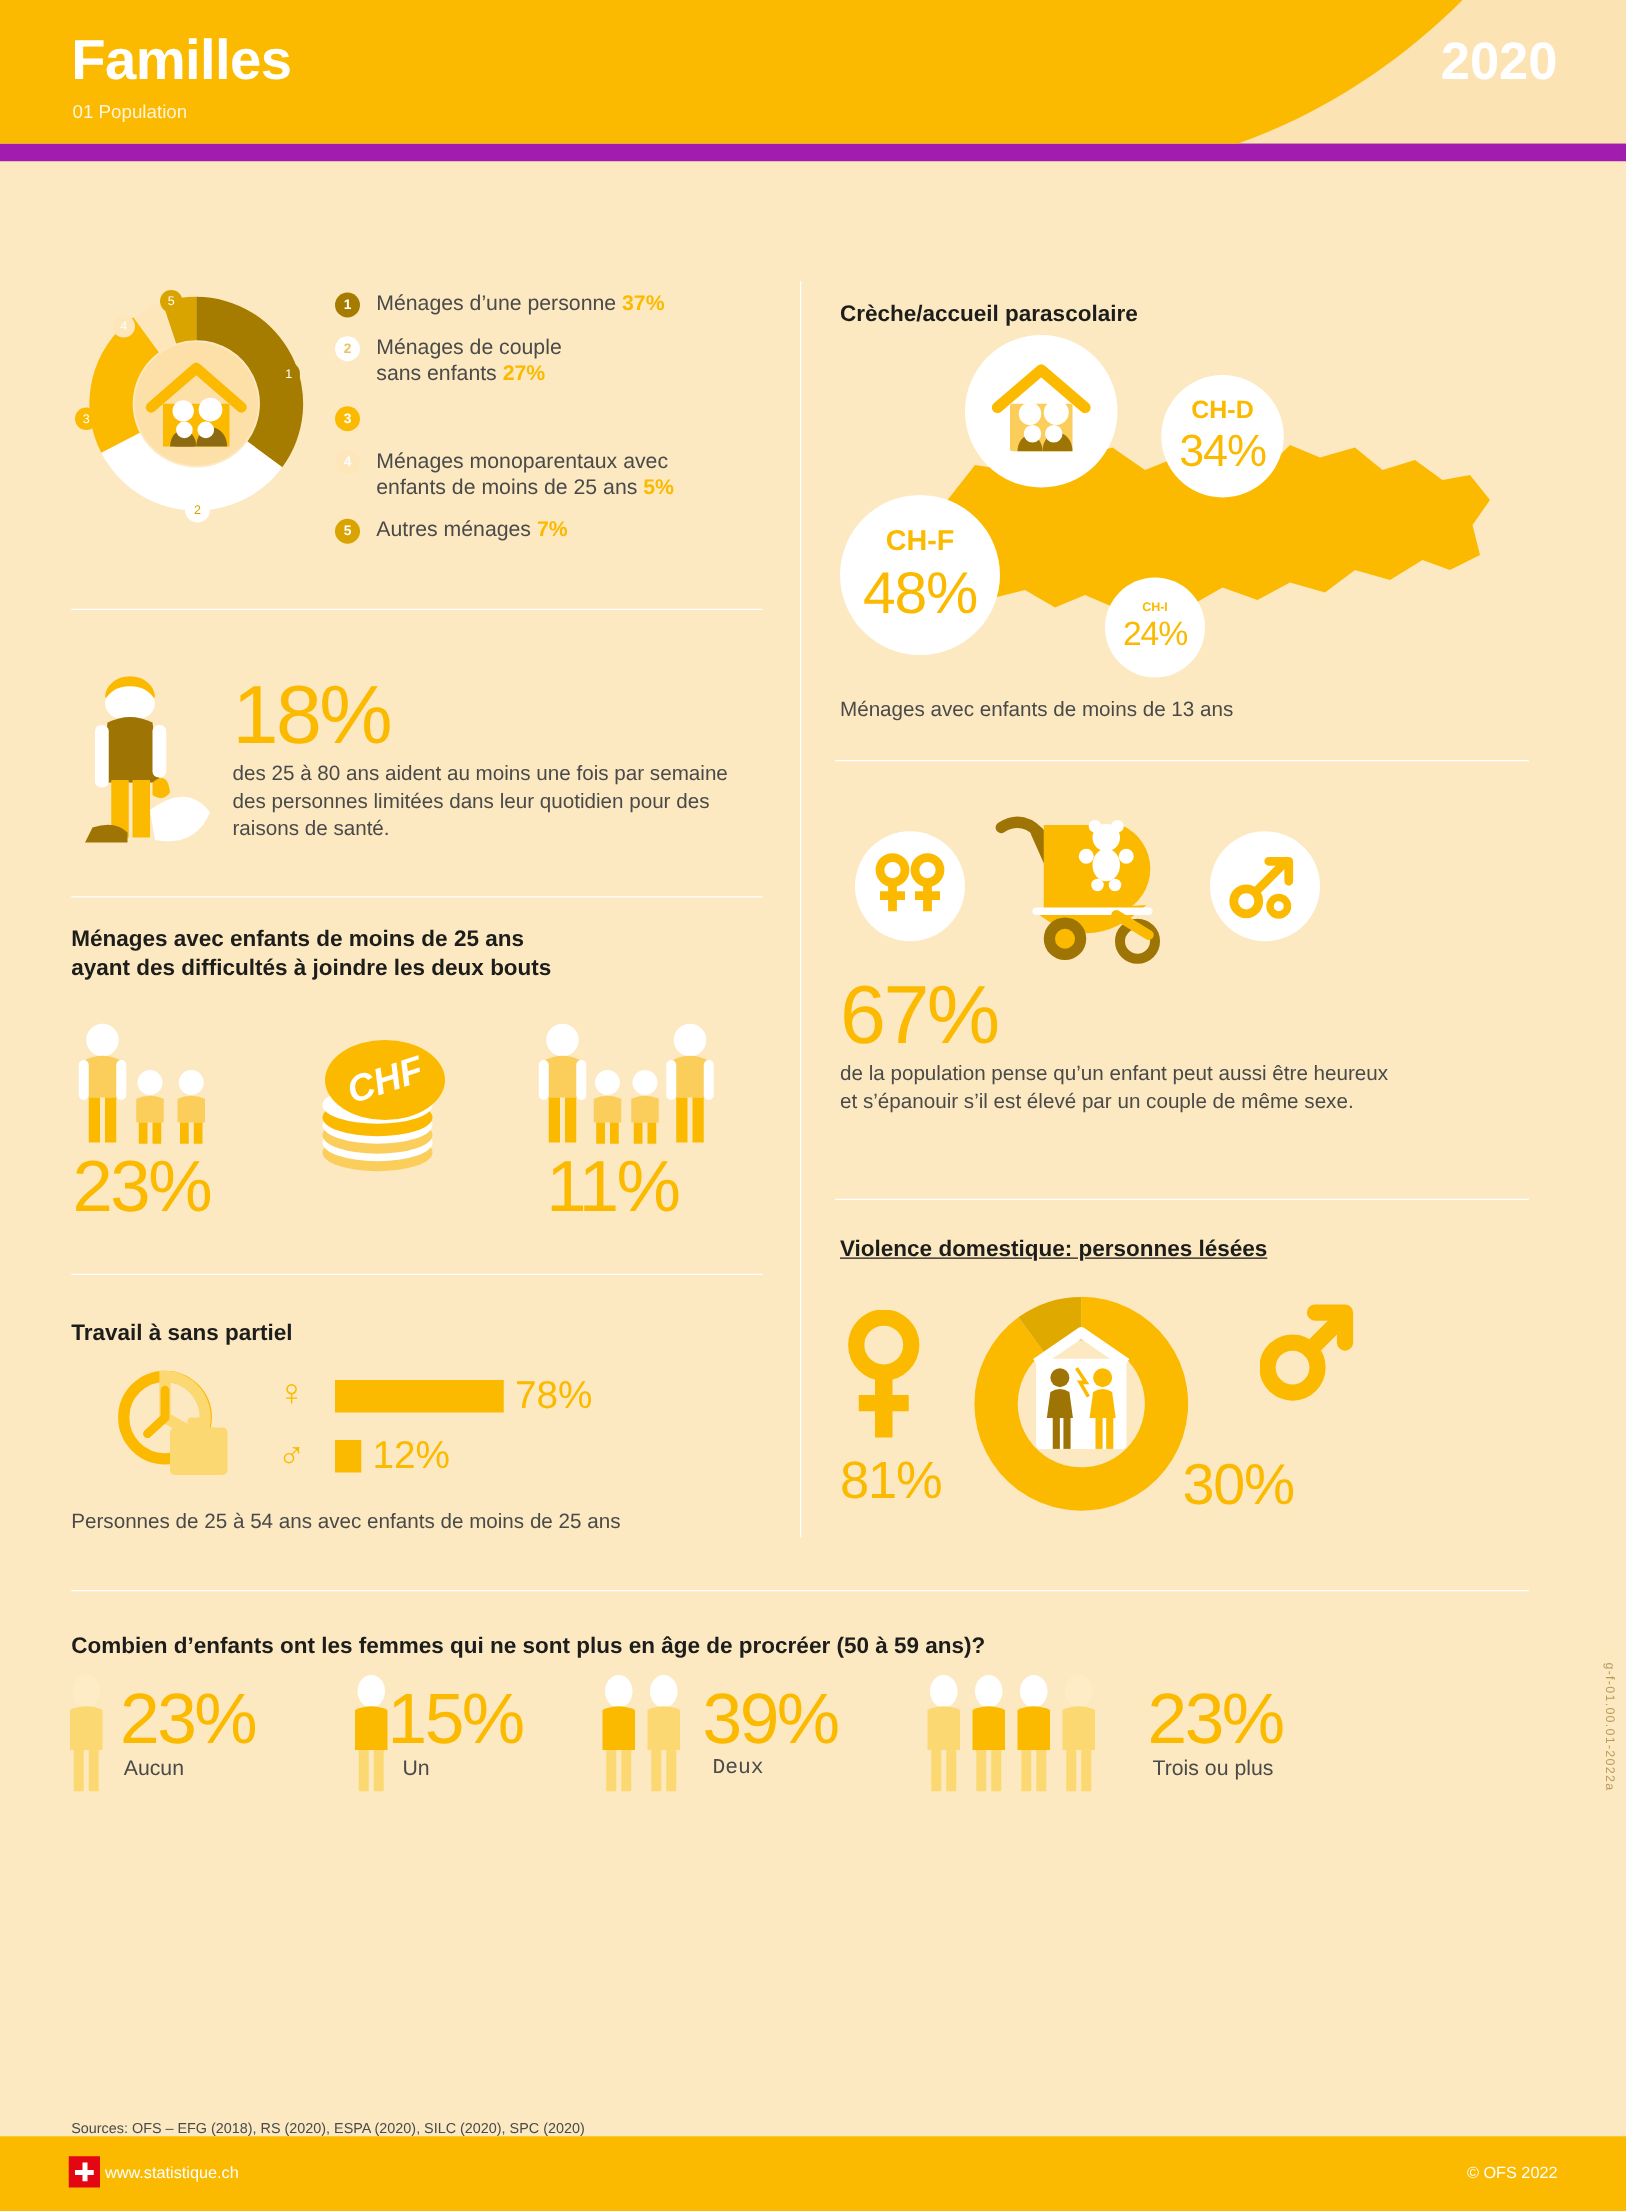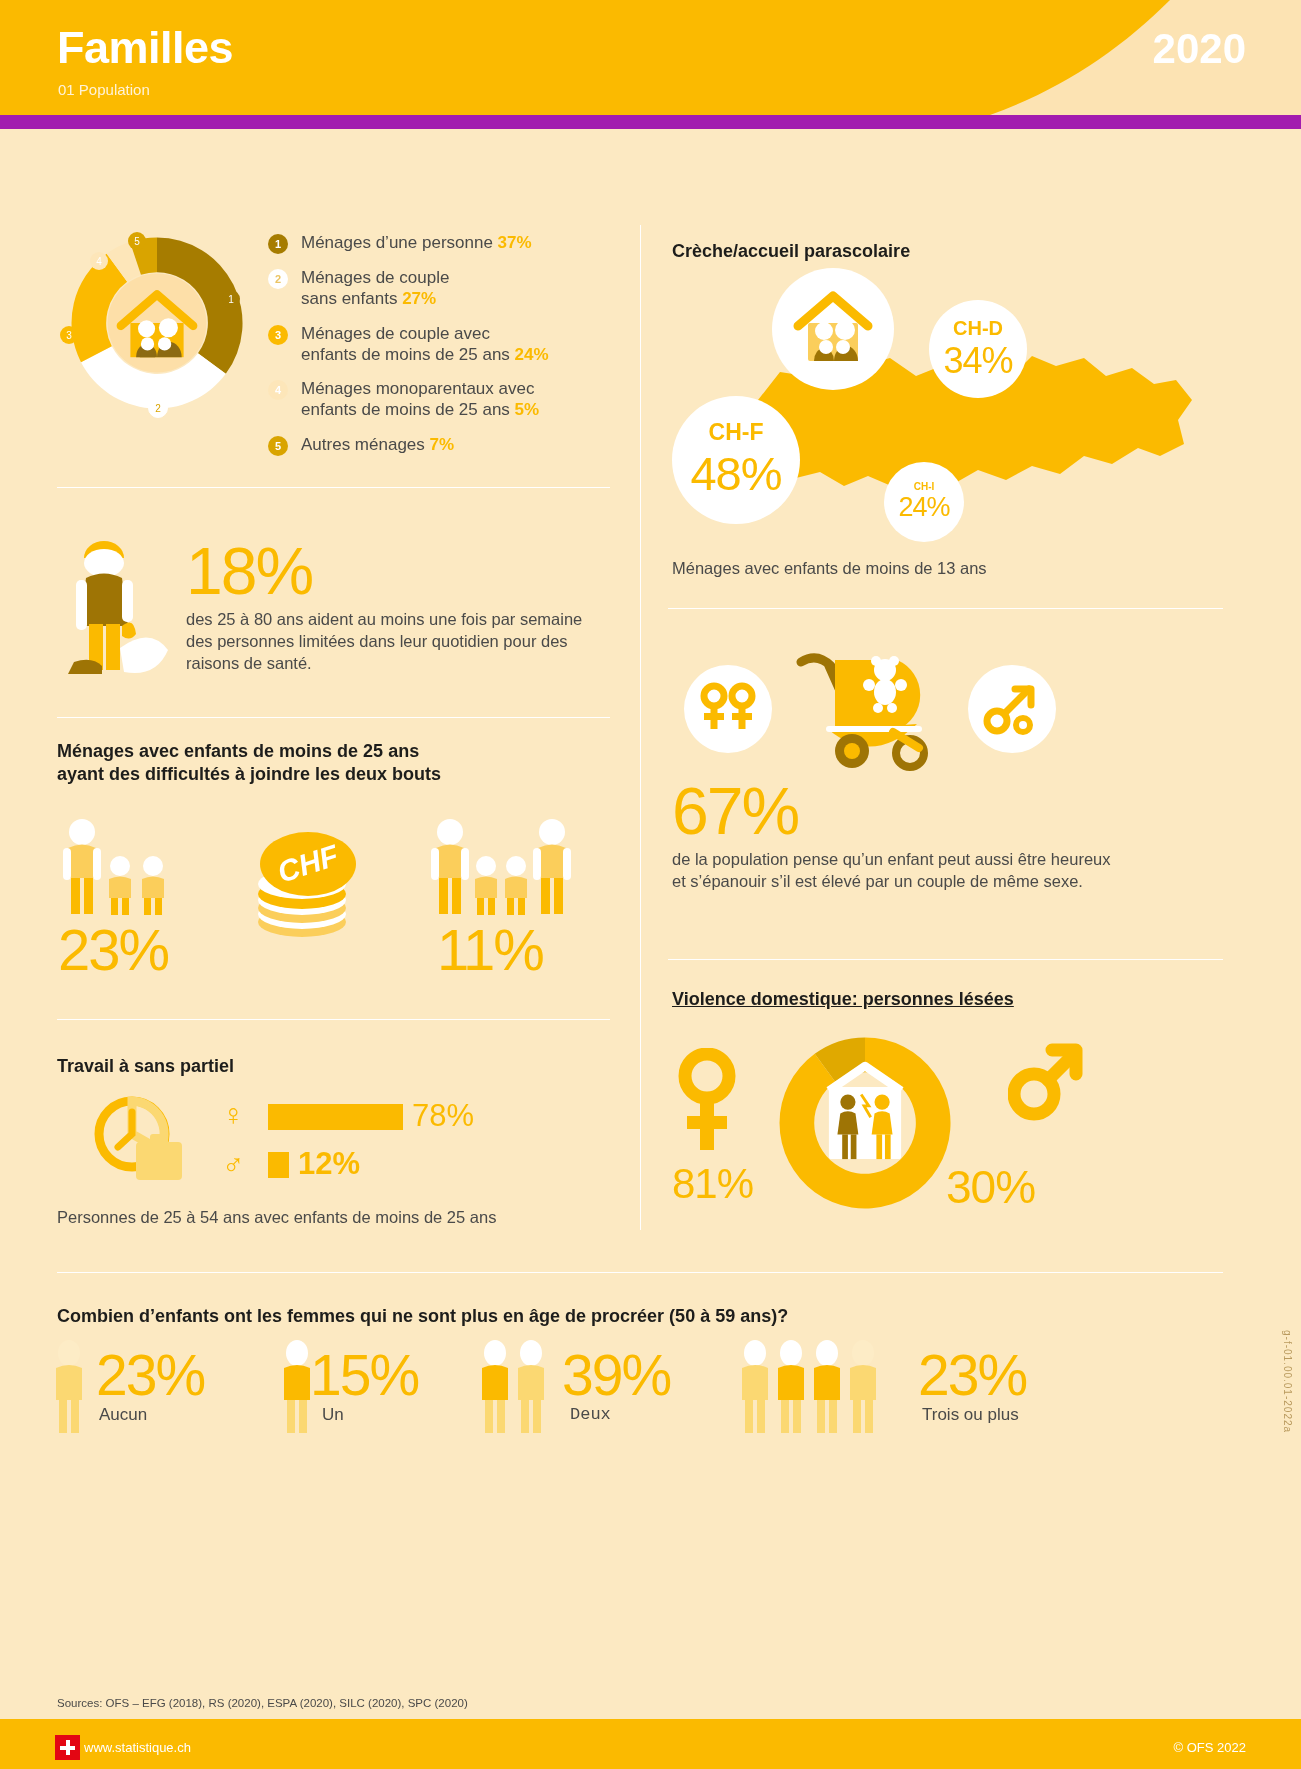--- a/index.html
+++ b/index.html
@@ -118,7 +118,6 @@
   </div>
   <div class="legend-row">
     <div class="lg-bullet" style="background:#FBBA00;">3</div>
-    <div class="lg-text">Ménages de couple avec<br>enfants de moins de 25 ans <span class="pct">24%</span></div>
   </div>
   <div class="legend-row">
     <div class="lg-bullet" style="background:#FDE6B9;color:#fff;">4</div>

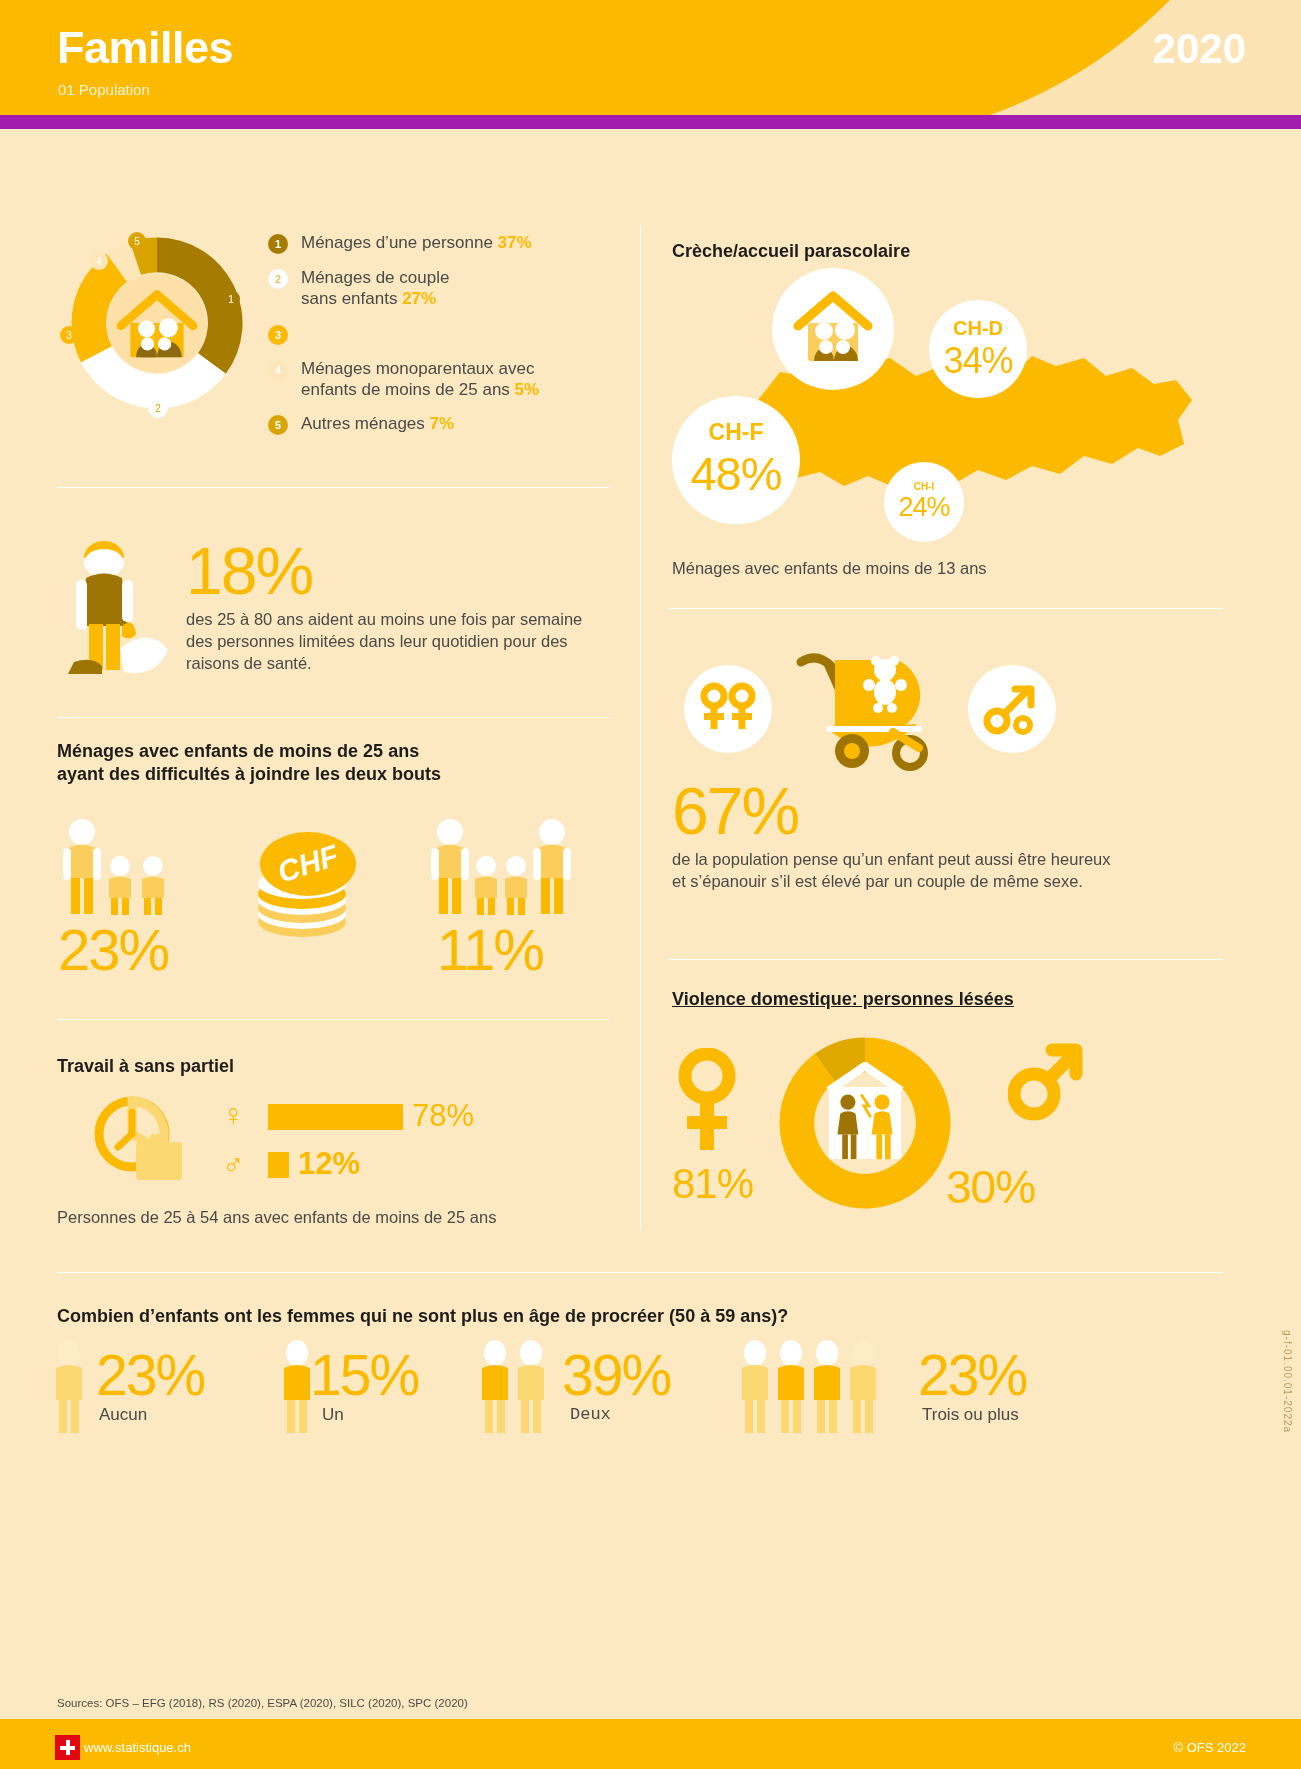--- a/index.html
+++ b/index.html
@@ -219,7 +219,7 @@
 
 <div style="position:absolute;left:222px;top:1148px;font-size:30px;color:#FBBA00;">♂</div>
 <div style="position:absolute;left:268px;top:1152px;width:21px;height:26px;background:#FBBA00;"></div>
-<div style="position:absolute;left:298px;top:1146px;font-size:31px;color:#FBBA00;font-weight:700;">12%</div>
+<div style="position:absolute;left:298px;top:1146px;font-size:31px;color:#FBBA00;font-weight:400;">12%</div>
 
 <div class="para" style="position:absolute;left:57px;top:1207px;font-size:16.5px;">Personnes de 25 à 54 ans avec enfants de moins de 25 ans</div>
 

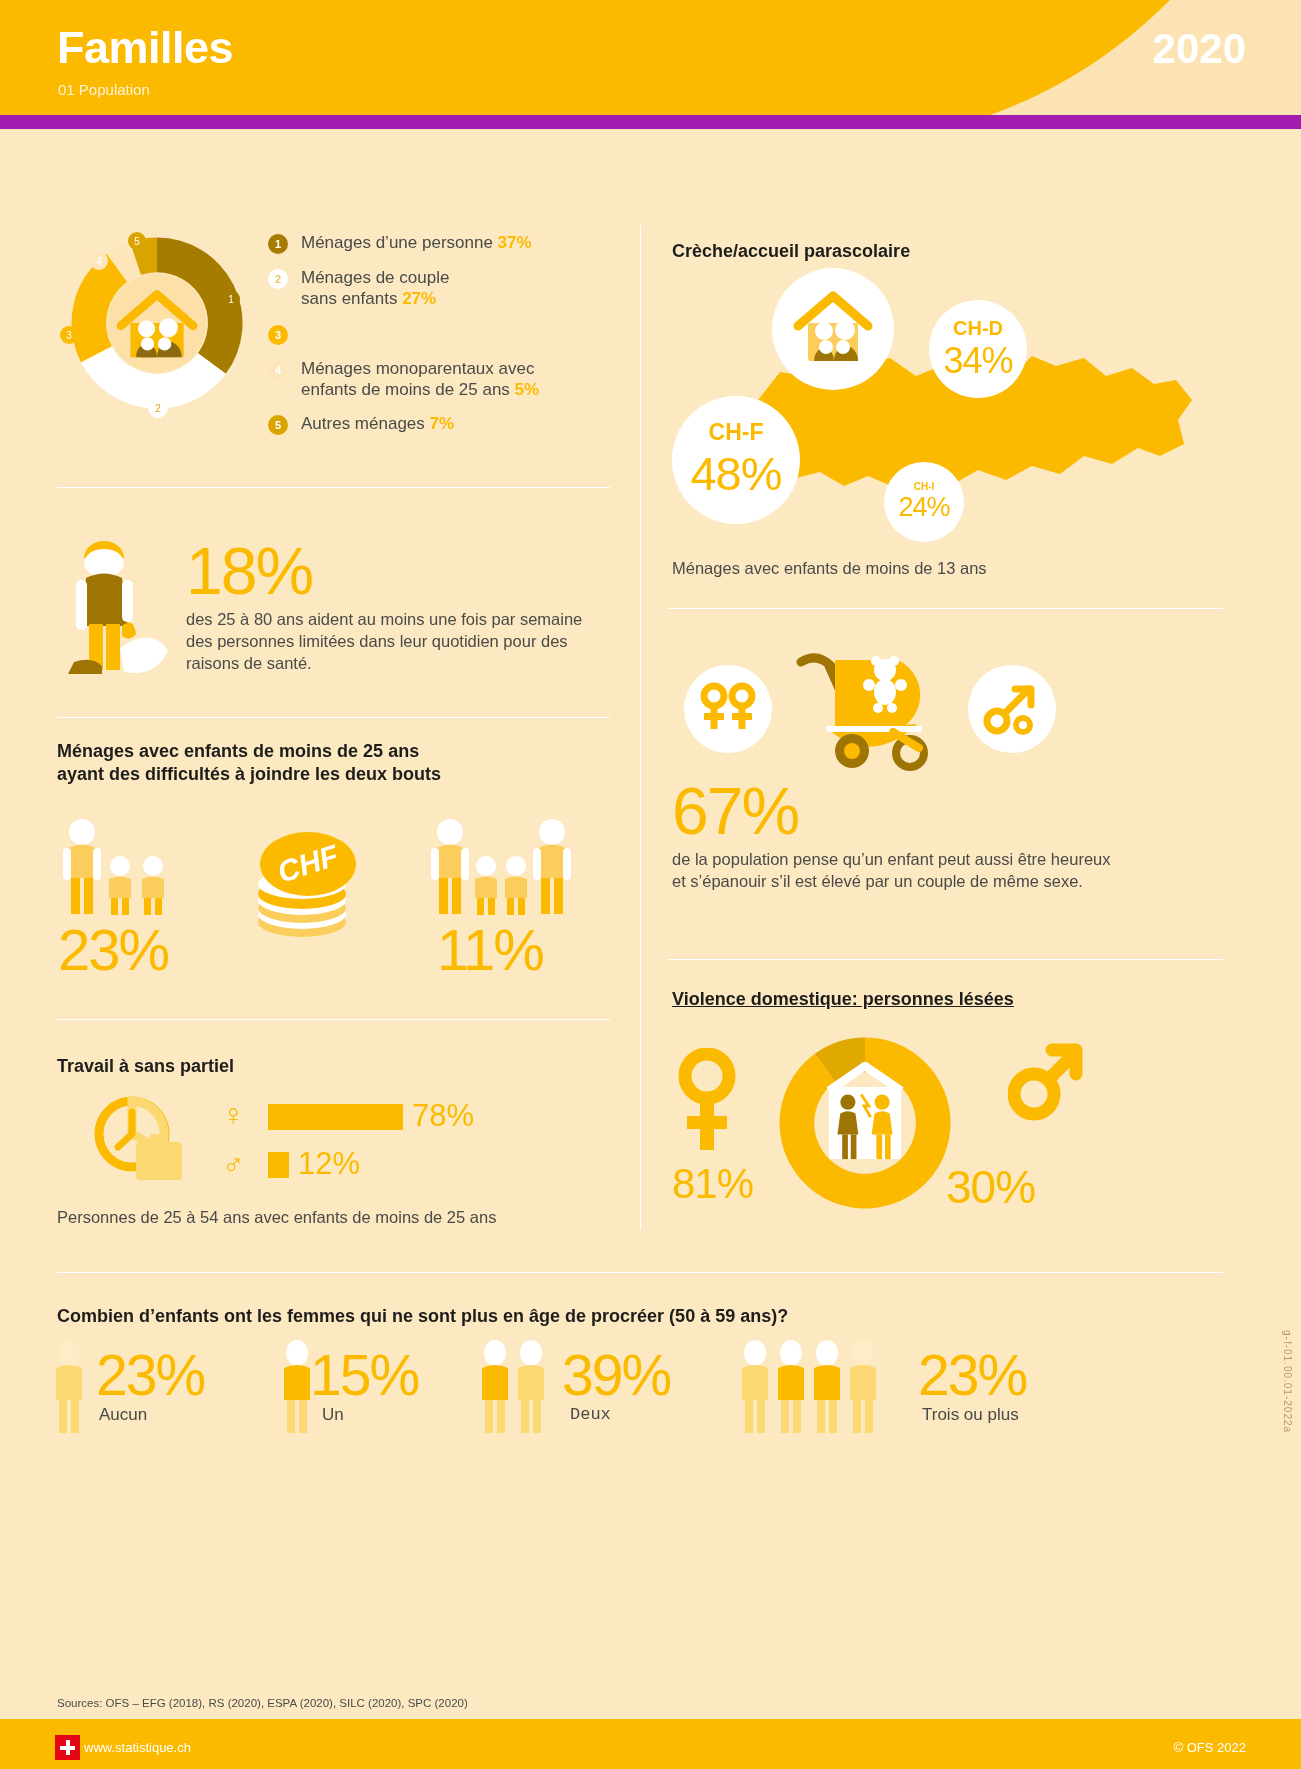--- a/index.html
+++ b/index.html
@@ -38,7 +38,7 @@
   .bub-val{color:#FBBA00;font-weight:300;letter-spacing:-1px;}
 
   
-  .footer{position:absolute;left:0;bottom:0;width:1301px;height:50px;background:#FBBA00;}
+  .footer{position:absolute;left:0;bottom:0;width:1301px;height:60px;background:#FBBA00;}
   .footer-url{position:absolute;left:84px;top:21px;font-size:13px;color:#fff;}
   .footer-cr{position:absolute;right:55px;top:21px;font-size:13px;color:#fff;}
   .swiss{position:absolute;left:55px;top:16px;width:25px;height:25px;background:#E30613;}

